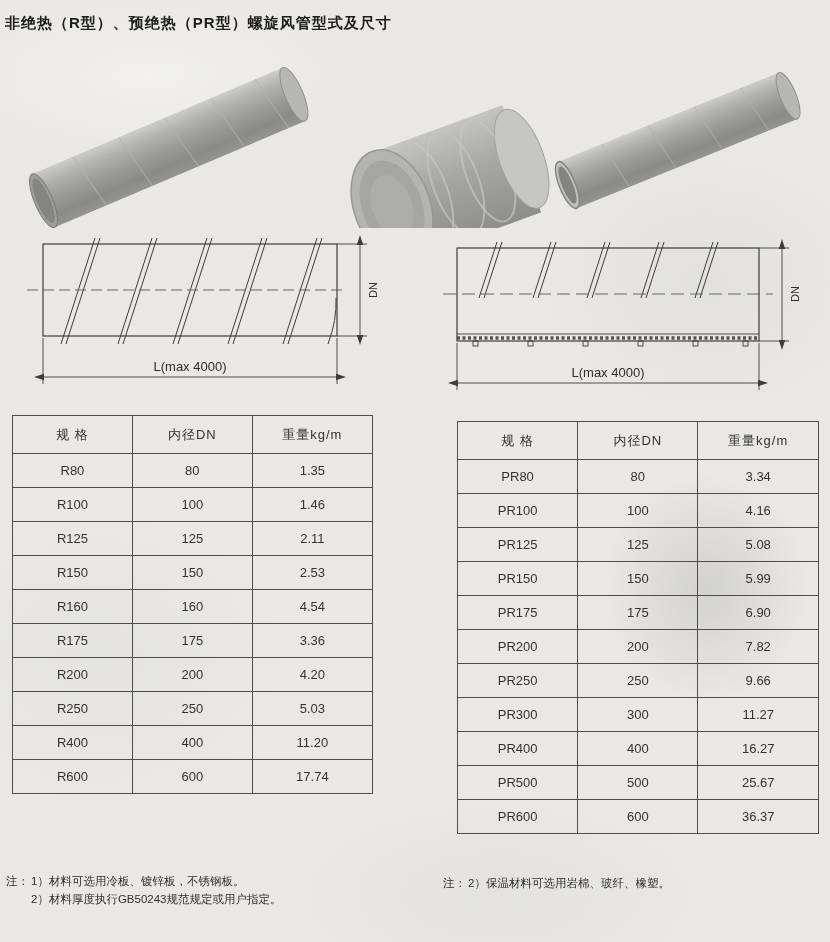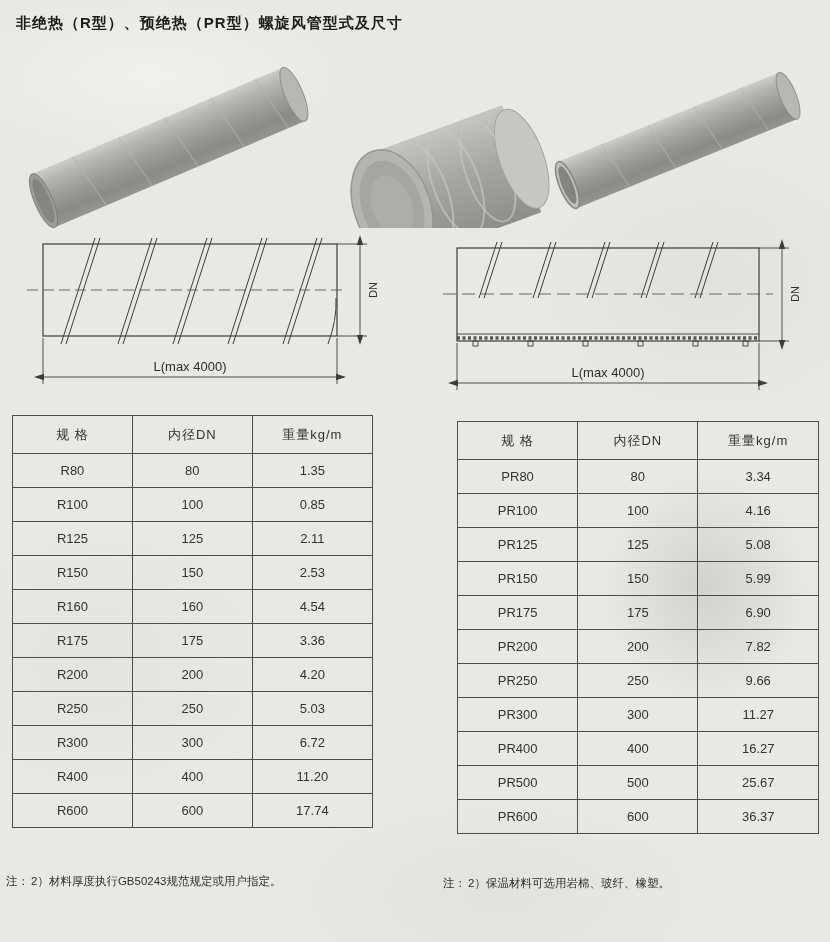--- a/index.html
+++ b/index.html
@@ -15,7 +15,7 @@
     color:#2e2e2e;
   }
   .title{
-    position:absolute;left:16px;top:14px;
+    position:absolute;left:5px;top:14px;
     font-size:15px;font-weight:bold;color:#1c1c1c;letter-spacing:1px;
   }
   .photos{position:absolute;left:0;top:58px;width:830px;height:170px;}

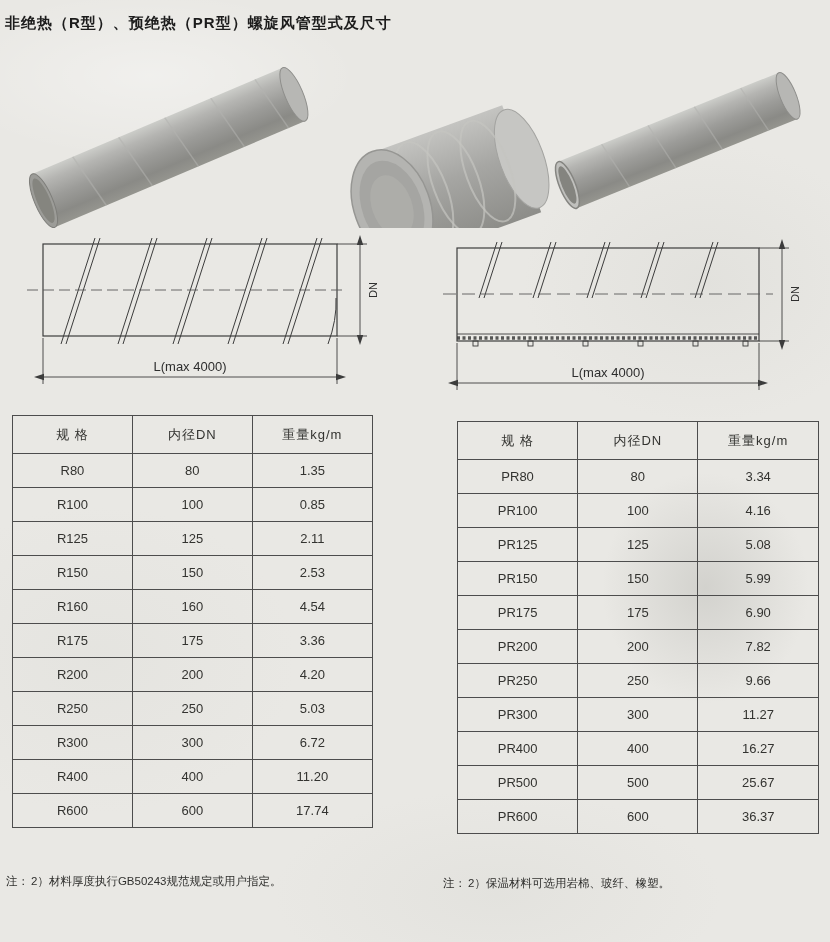--- a/index.html
+++ b/index.html
@@ -203,7 +203,7 @@
         <tr>
           <td>R100</td>
           <td>100</td>
-          <td>0.85</td>
+          <td>1.46</td>
         </tr>
         <tr>
           <td>R125</td>

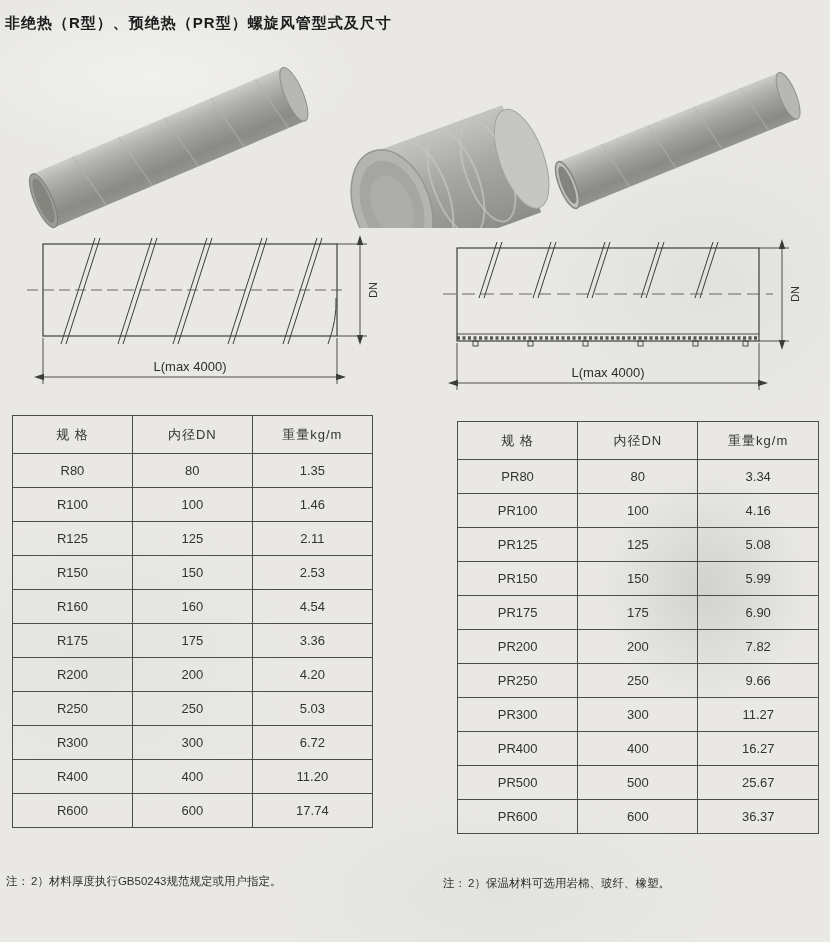--- a/index.html
+++ b/index.html
@@ -236,11 +236,6 @@
           <td>5.03</td>
         </tr>
         <tr>
-          <td>R300</td>
-          <td>300</td>
-          <td>6.72</td>
-        </tr>
-        <tr>
           <td>R400</td>
           <td>400</td>
           <td>11.20</td>

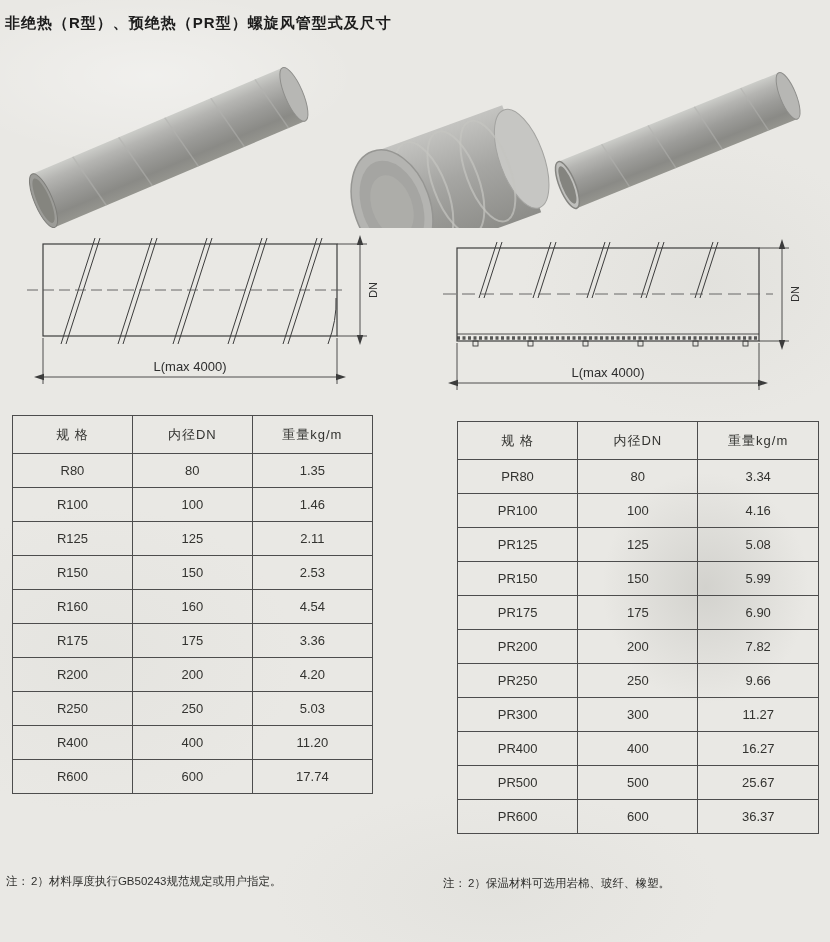--- a/index.html
+++ b/index.html
@@ -318,6 +318,7 @@
   <div class="note note-left">
     <span class="prefix">注：</span>
     <div>
+        <div>1）材料可选用冷板、镀锌板，不锈钢板。</div>
         <div>2）材料厚度执行GB50243规范规定或用户指定。</div>
       </div>
   </div>

